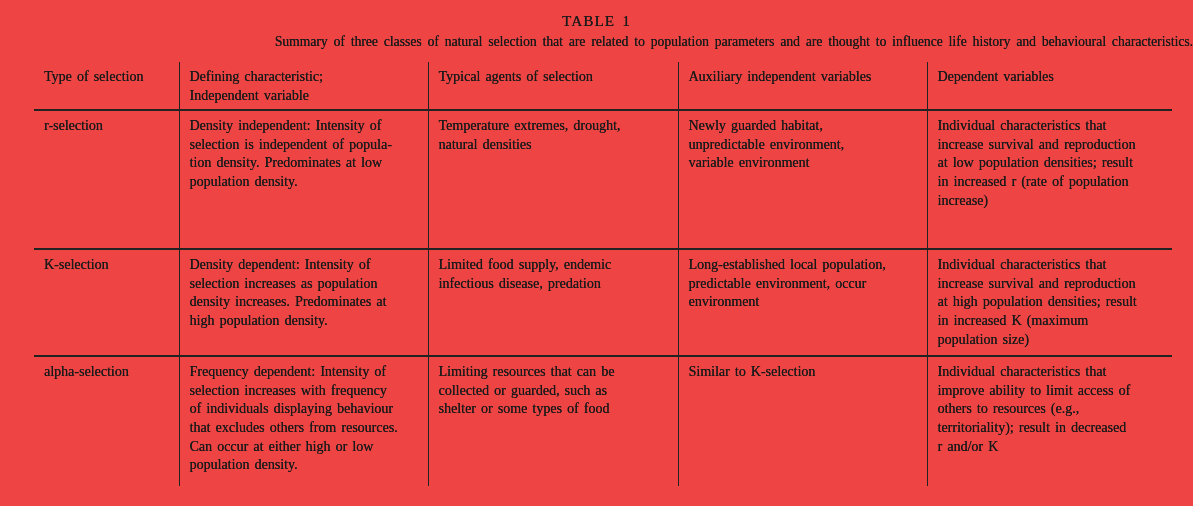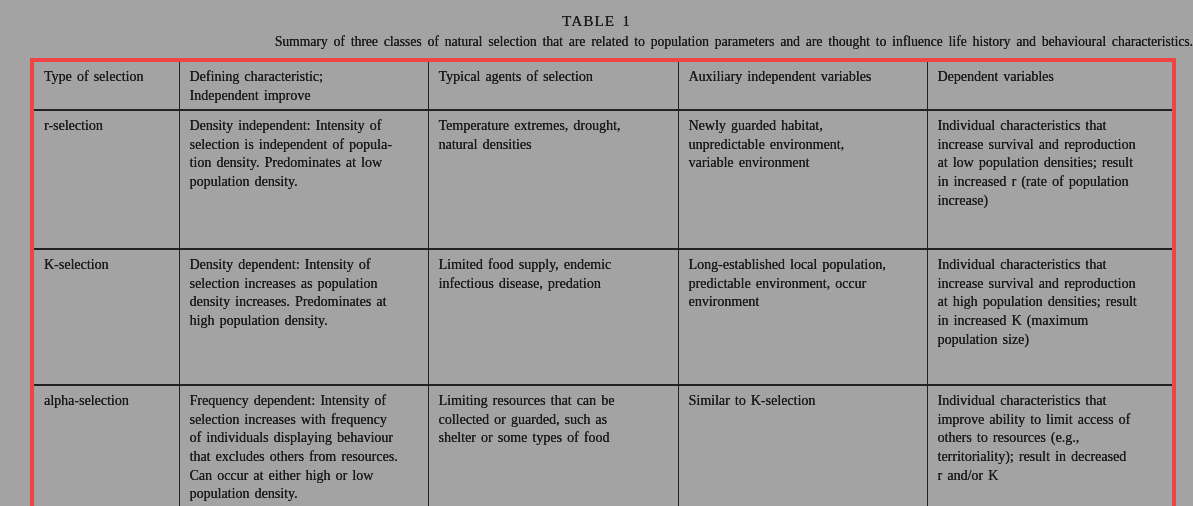--- a/index.html
+++ b/index.html
@@ -8,7 +8,7 @@
     position: relative;
     width: 1193px;
     height: 506px;
-    background: #a3a3a3;
+    background: #ef4444;
     font-family: "Liberation Serif", serif;
     color: #1a1a1a;
     overflow: hidden;

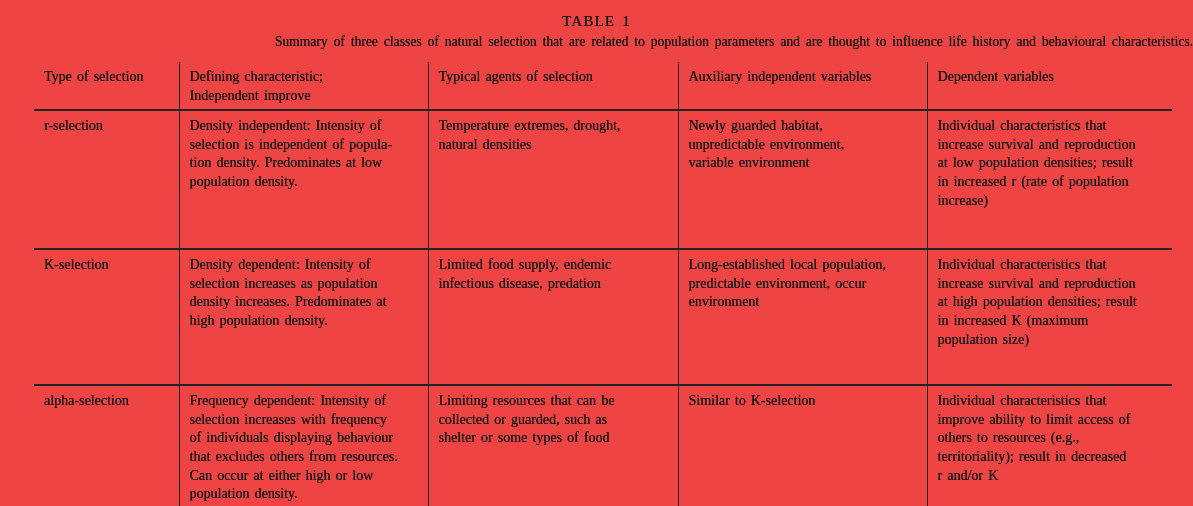--- a/index.html
+++ b/index.html
@@ -76,7 +76,7 @@
       <tr>
         <th>Type of selection</th>
         <th>Defining characteristic;
-Independent improve</th>
+Independent variable</th>
         <th>Typical agents of selection</th>
         <th>Auxiliary independent variables</th>
         <th>Dependent variables</th>

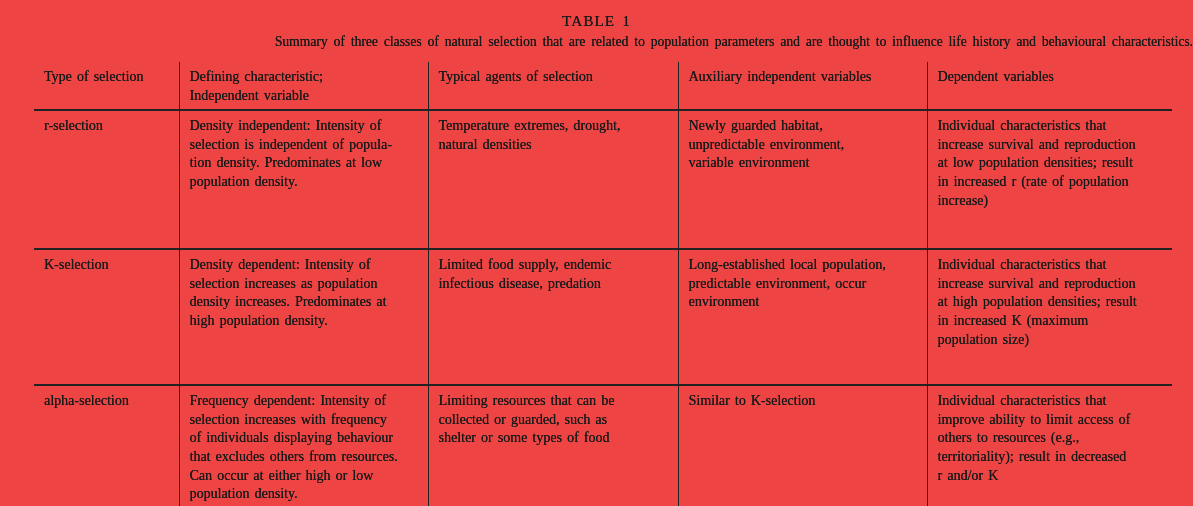--- a/index.html
+++ b/index.html
@@ -52,7 +52,7 @@
   }
   .sel-table thead tr { height: 49px; }
   .sel-table tbody tr.row-r { height: 139px; margin-top: 24px; }
-  .sel-table tbody tr.row-k { height: 136px; }
+  .sel-table tbody tr.row-k { height: 107px; }
   .sel-table tbody tr.row-alpha { height: 132px; margin-left: 28px; }
 </style>
 </head>

